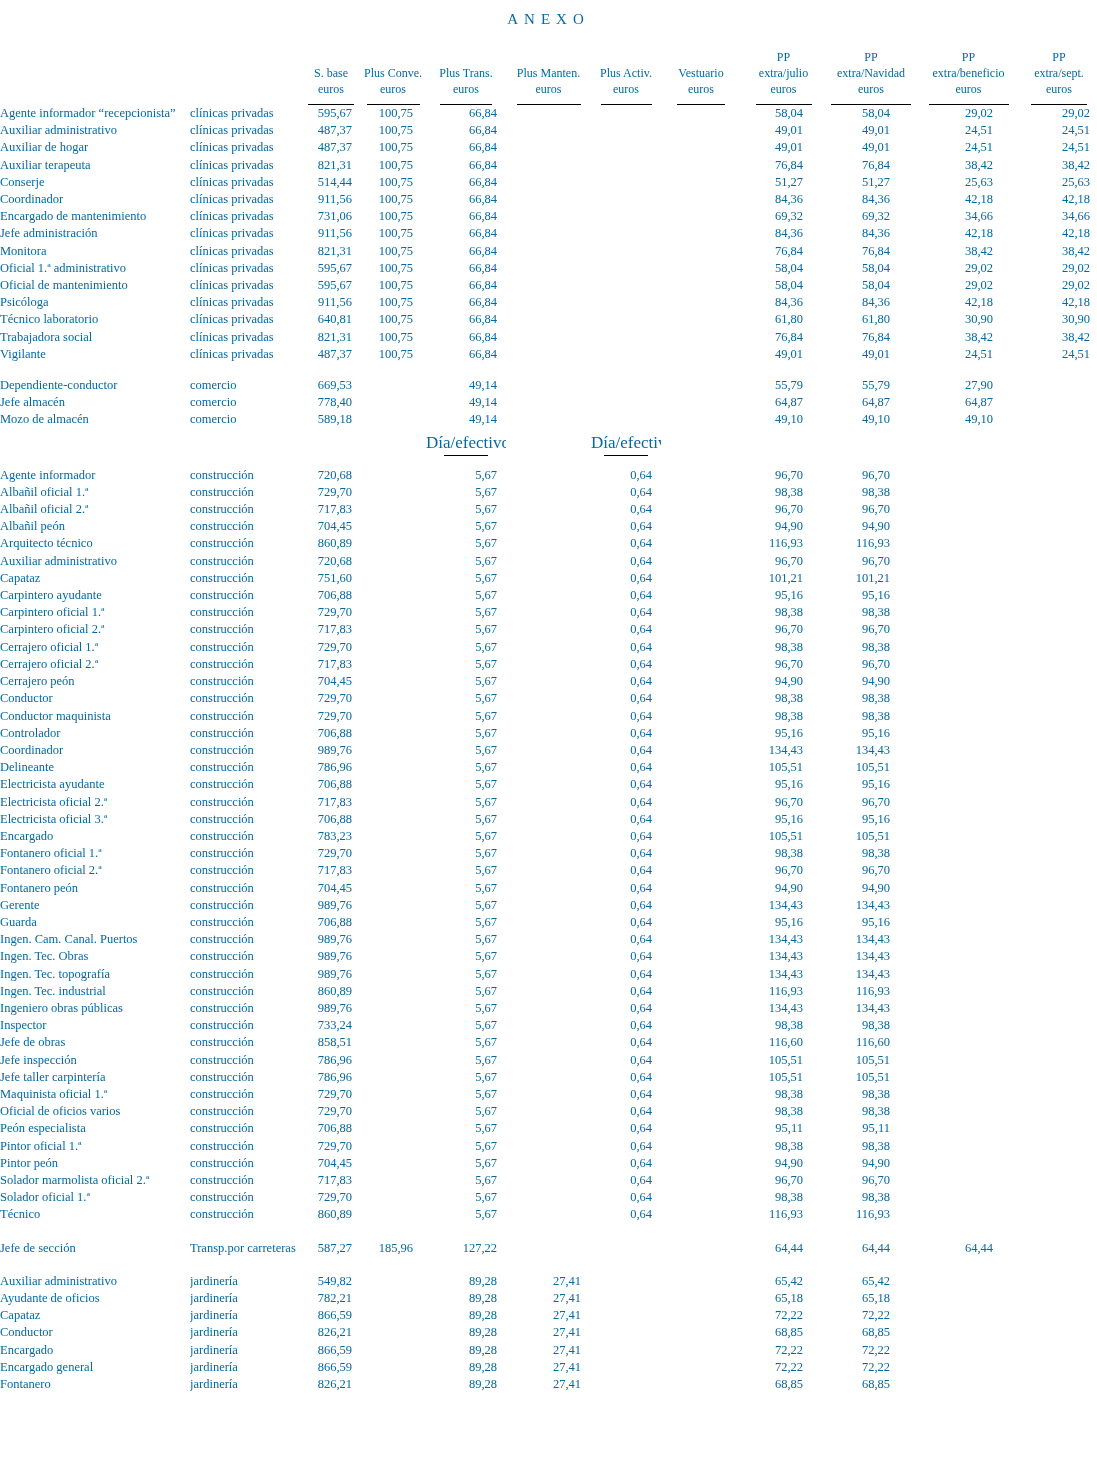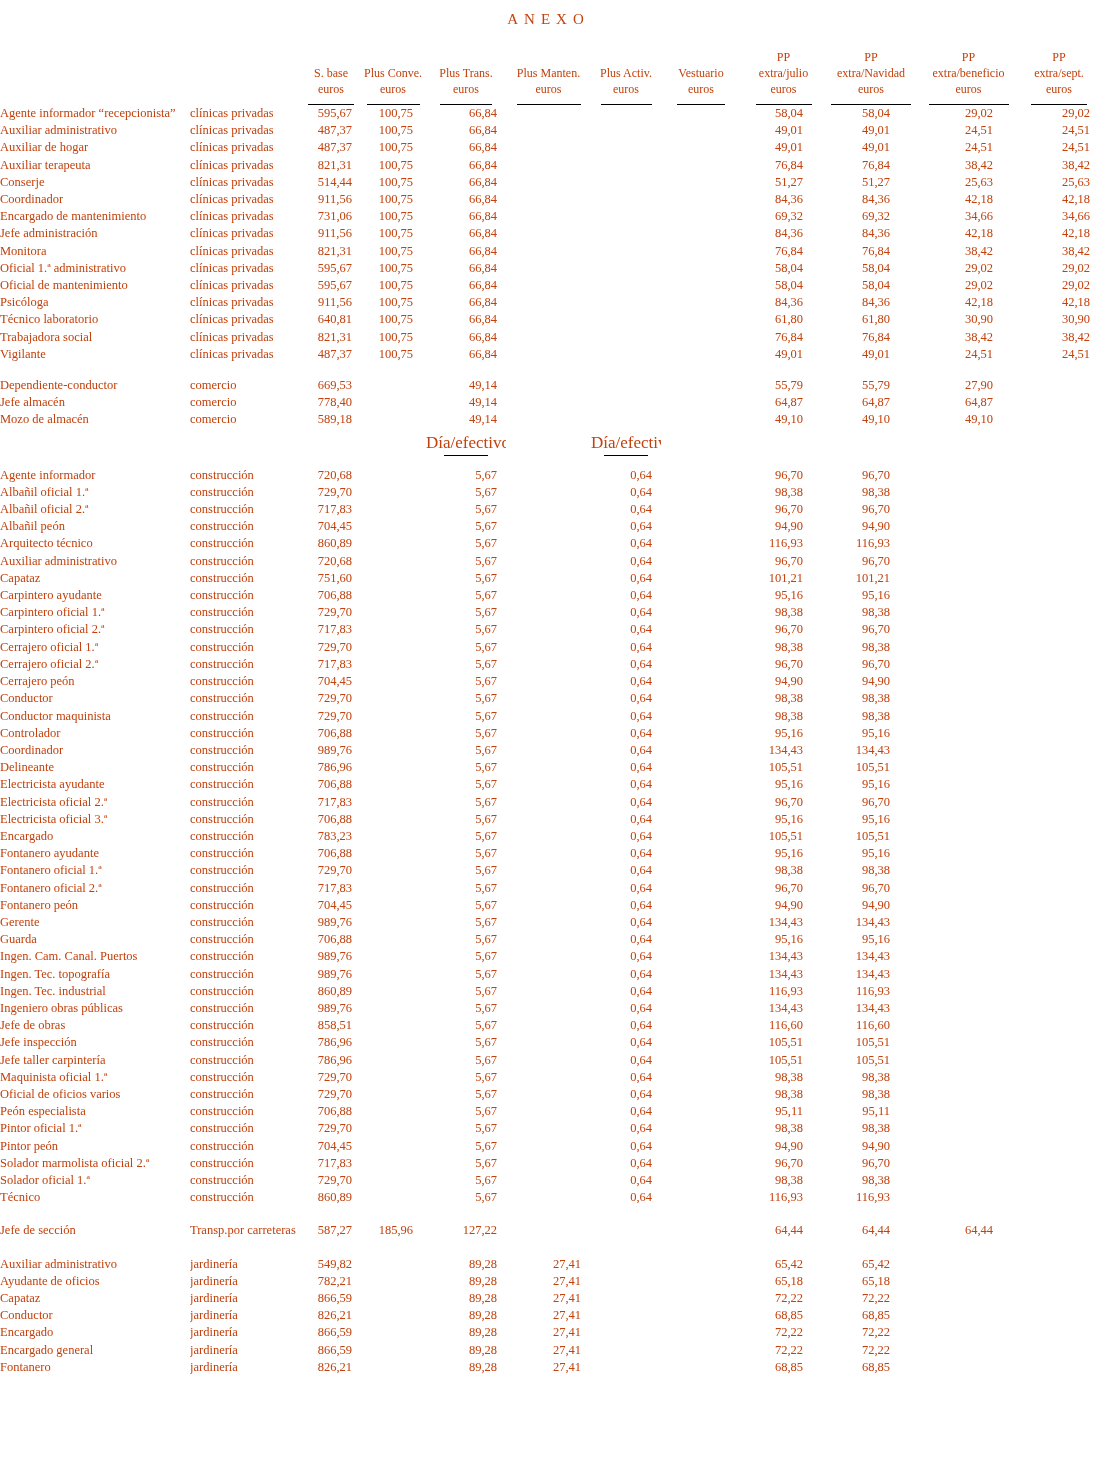--- a/index.html
+++ b/index.html
@@ -8,7 +8,7 @@
     width: 1097px;
     min-height: 1473px;
     background: #ffffff;
-    color: #c2410c;
+    color: #0369a1;
     font-family: "Liberation Serif", "DejaVu Serif", serif;
     box-sizing: border-box;
     padding-top: 9px;

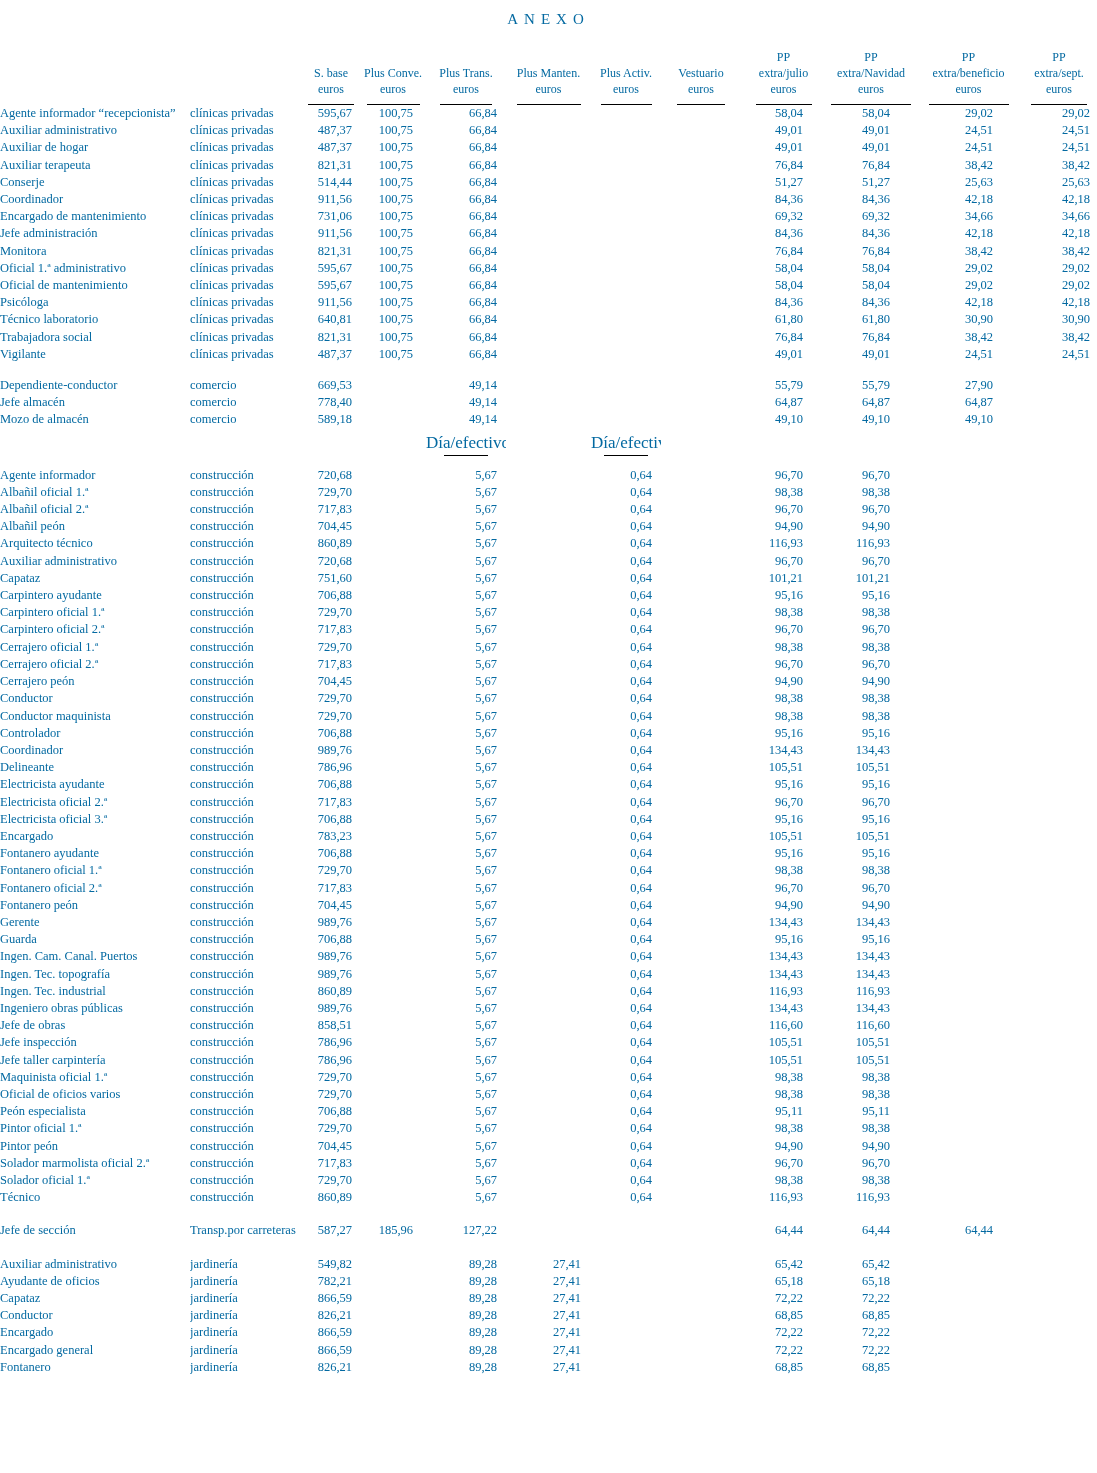--- a/index.html
+++ b/index.html
@@ -772,20 +772,6 @@
     <td class="c12 num"></td>
   </tr>
 
-  <tr>
-    <td class="c1">Fontanero ayudante</td>
-    <td class="c2">construcción</td>
-    <td class="c3 num">706,88</td>
-    <td class="c4 num"></td>
-    <td class="c5 num">5,67</td>
-    <td class="c6 num"></td>
-    <td class="c7 num">0,64</td>
-    <td class="c8 num"></td>
-    <td class="c9 num">95,16</td>
-    <td class="c10 num">95,16</td>
-    <td class="c11 num"></td>
-    <td class="c12 num"></td>
-  </tr>
 
   <tr>
     <td class="c1">Fontanero oficial 1.ª</td>

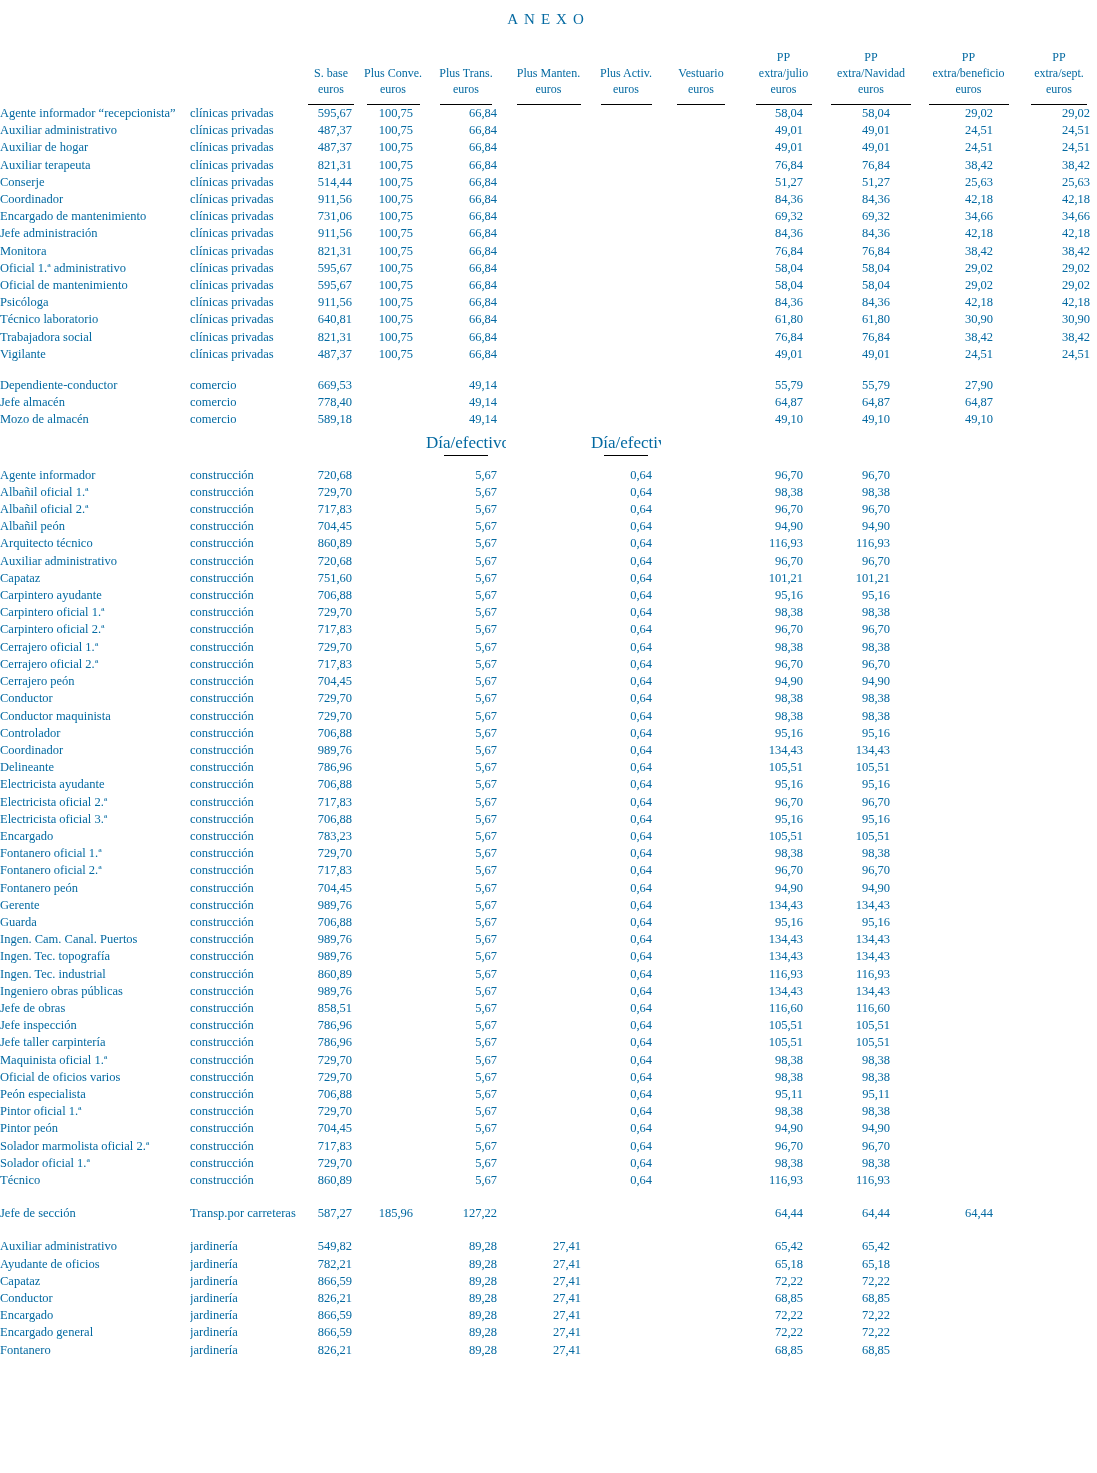--- a/index.html
+++ b/index.html
@@ -863,6 +863,20 @@
     <td class="c12 num"></td>
   </tr>
 
+  <tr>
+    <td class="c1">Ingen. Tec. Obras</td>
+    <td class="c2">construcción</td>
+    <td class="c3 num">989,76</td>
+    <td class="c4 num"></td>
+    <td class="c5 num">5,67</td>
+    <td class="c6 num"></td>
+    <td class="c7 num">0,64</td>
+    <td class="c8 num"></td>
+    <td class="c9 num">134,43</td>
+    <td class="c10 num">134,43</td>
+    <td class="c11 num"></td>
+    <td class="c12 num"></td>
+  </tr>
 
   <tr>
     <td class="c1">Ingen. Tec. topografía</td>

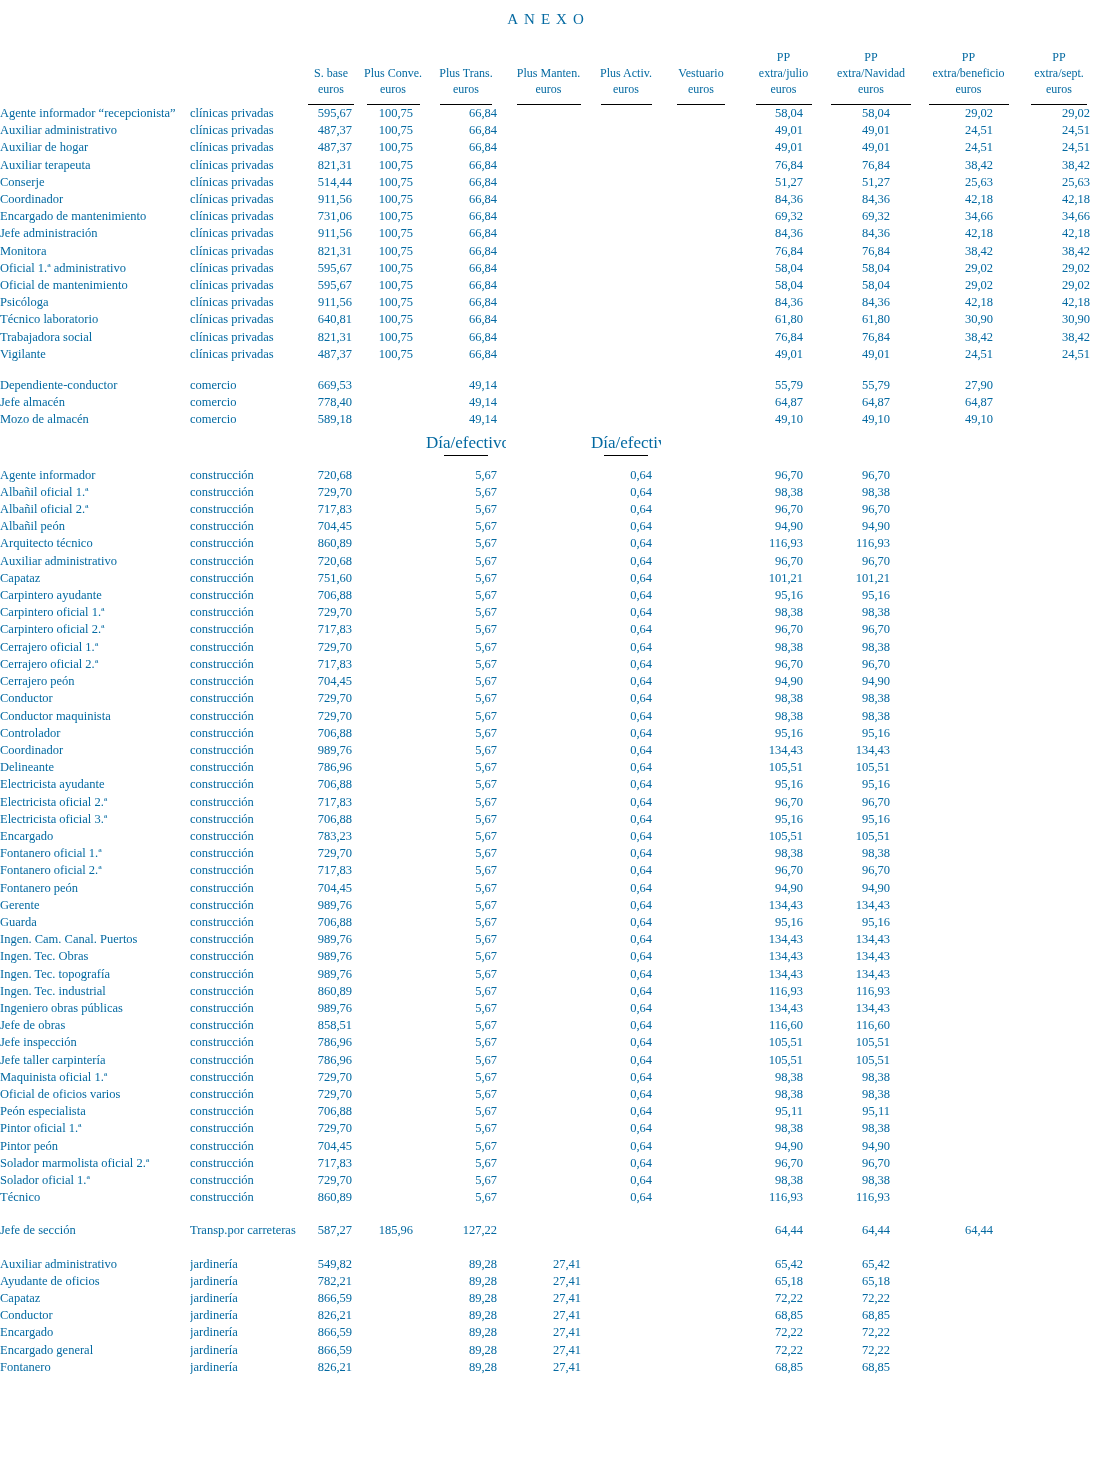--- a/index.html
+++ b/index.html
@@ -923,6 +923,20 @@
     <td class="c12 num"></td>
   </tr>
 
+  <tr>
+    <td class="c1">Inspector</td>
+    <td class="c2">construcción</td>
+    <td class="c3 num">733,24</td>
+    <td class="c4 num"></td>
+    <td class="c5 num">5,67</td>
+    <td class="c6 num"></td>
+    <td class="c7 num">0,64</td>
+    <td class="c8 num"></td>
+    <td class="c9 num">98,38</td>
+    <td class="c10 num">98,38</td>
+    <td class="c11 num"></td>
+    <td class="c12 num"></td>
+  </tr>
 
   <tr>
     <td class="c1">Jefe de obras</td>

